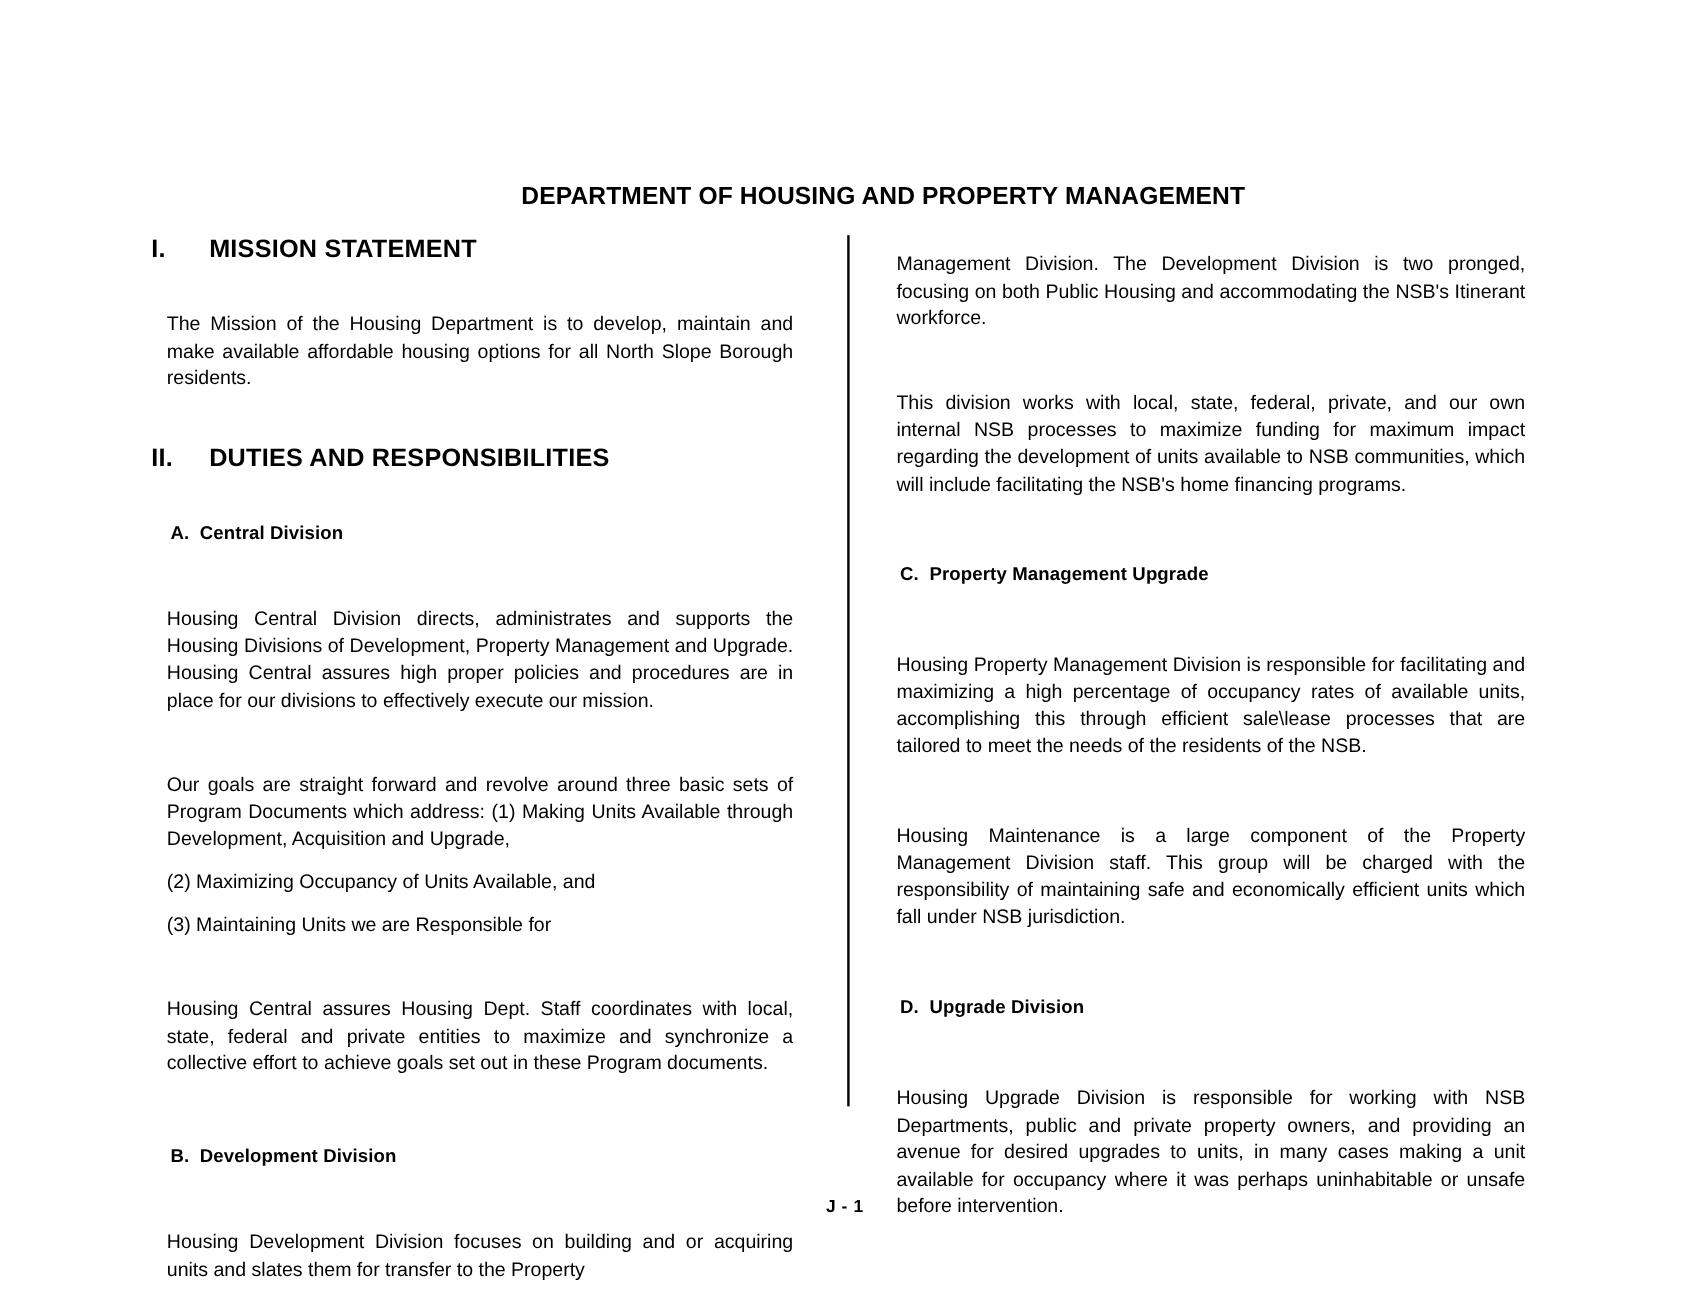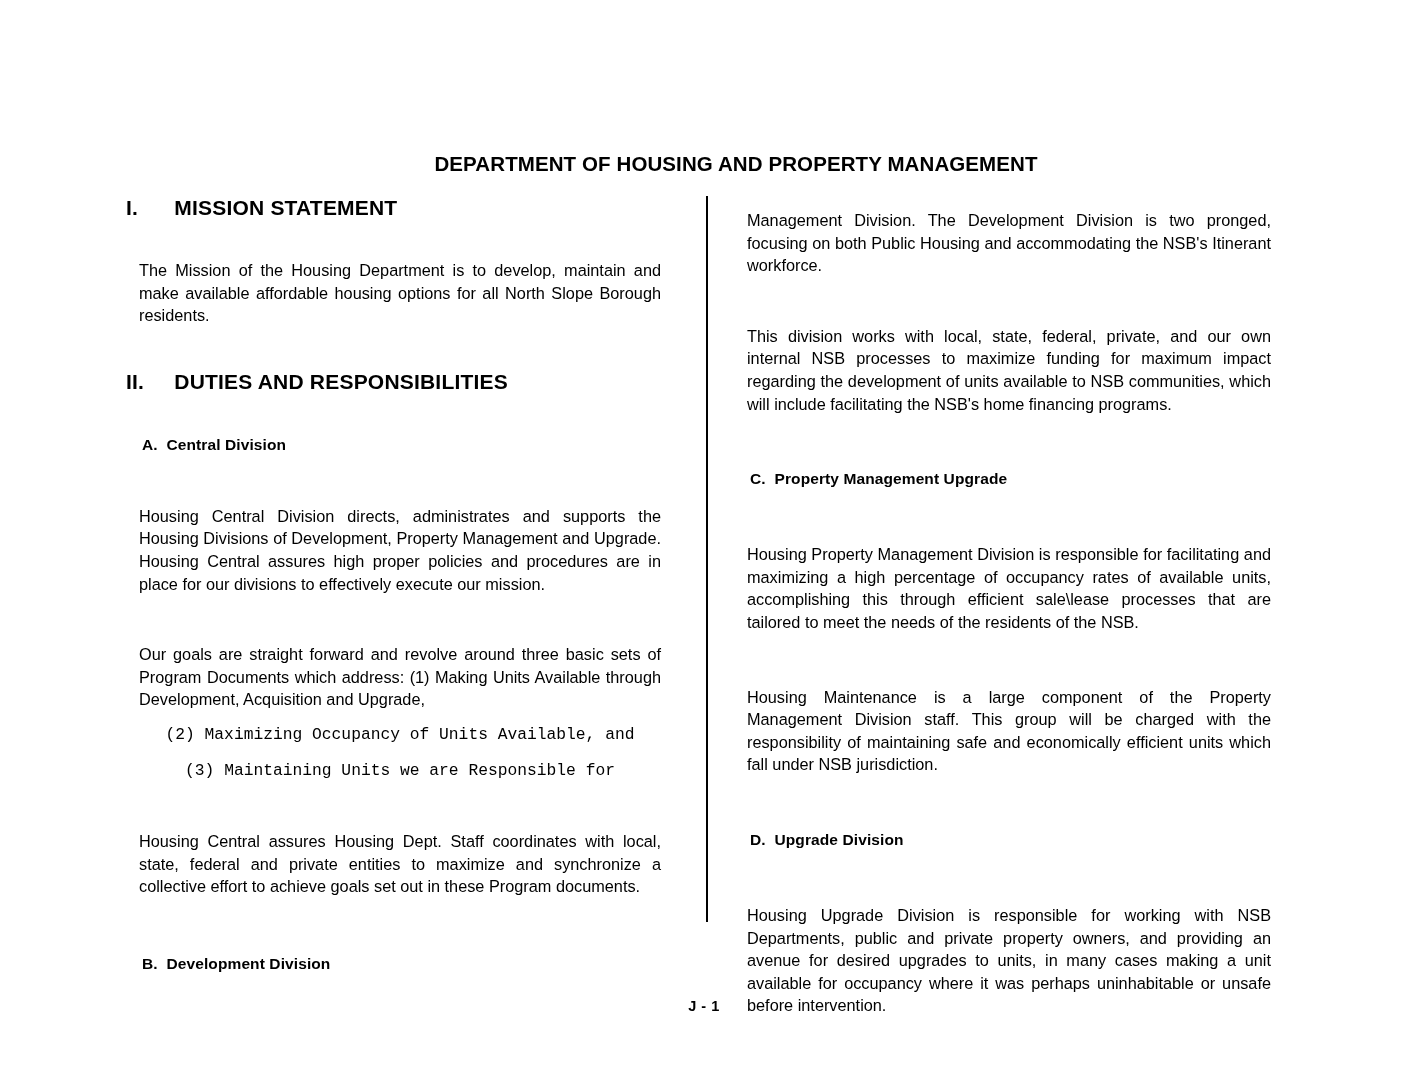--- a/index.html
+++ b/index.html
@@ -82,8 +82,7 @@
     text-justify: inter-word;
   }
   p.body.noj {
-    text-align: center;
-    font-family: Liberation Mono, monospace;
+    text-align: left;
   }
   .gap-22 { height: 22px; }
   .gap-26 { height: 26px; }

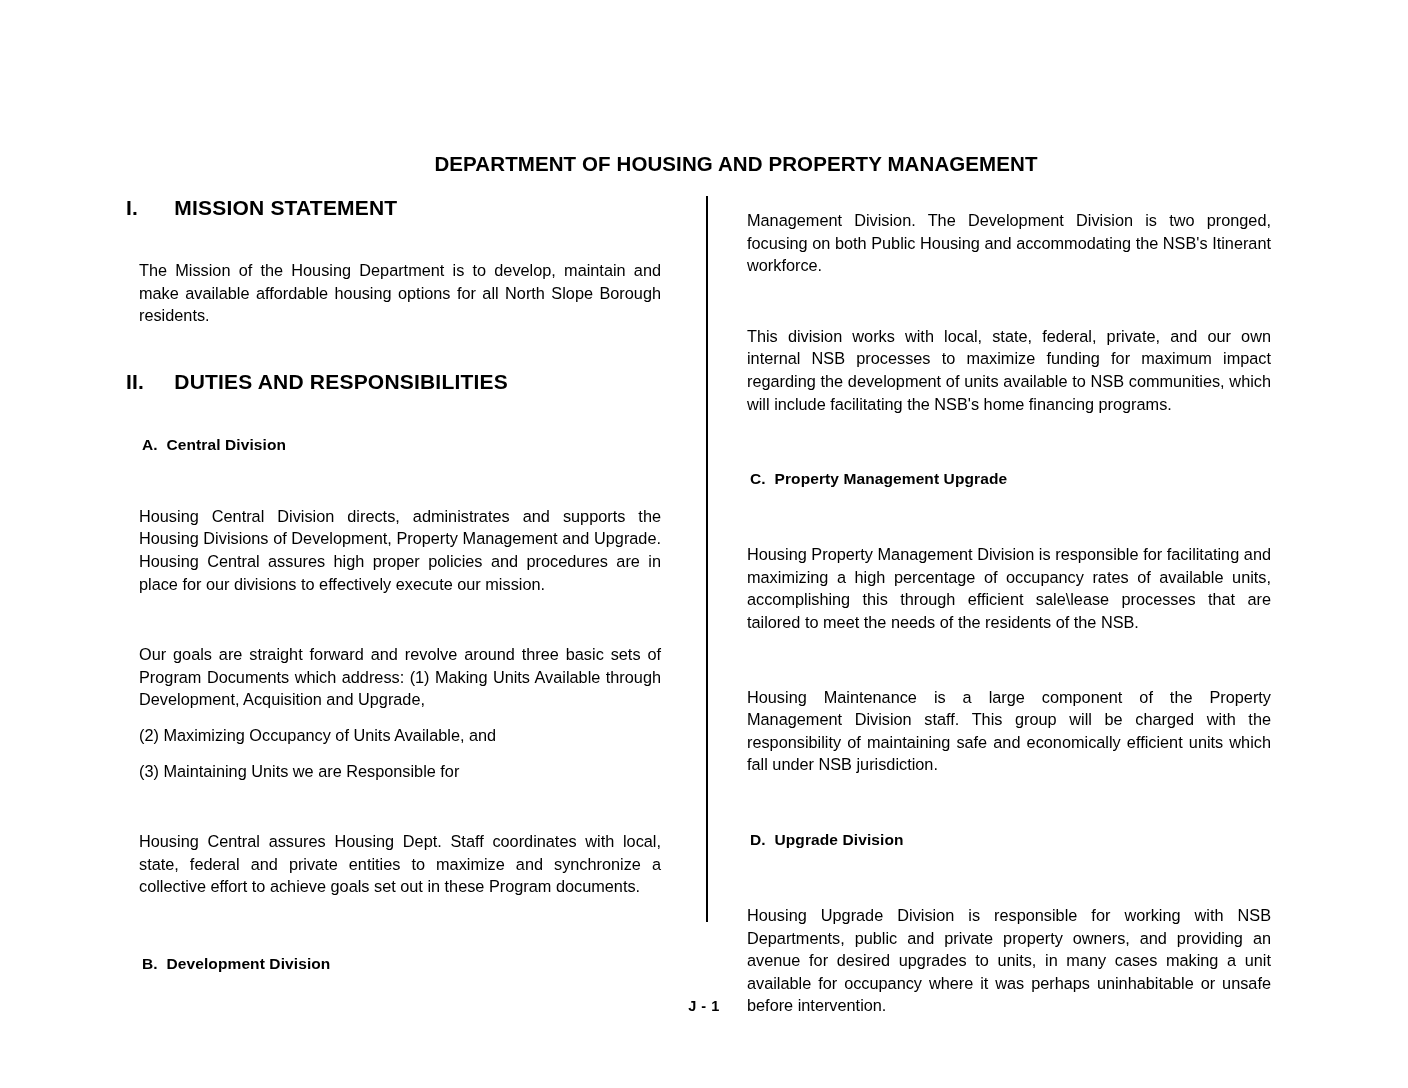--- a/index.html
+++ b/index.html
@@ -135,6 +135,7 @@
       <div class="gap-28"></div>
       <h2 class="sub">B.  Development Division</h2>
       <div class="gap-22"></div>
+      <p class="body">Housing Development Division focuses on building and or acquiring units and slates them for transfer to the Property</p>
 
     </div>
 

